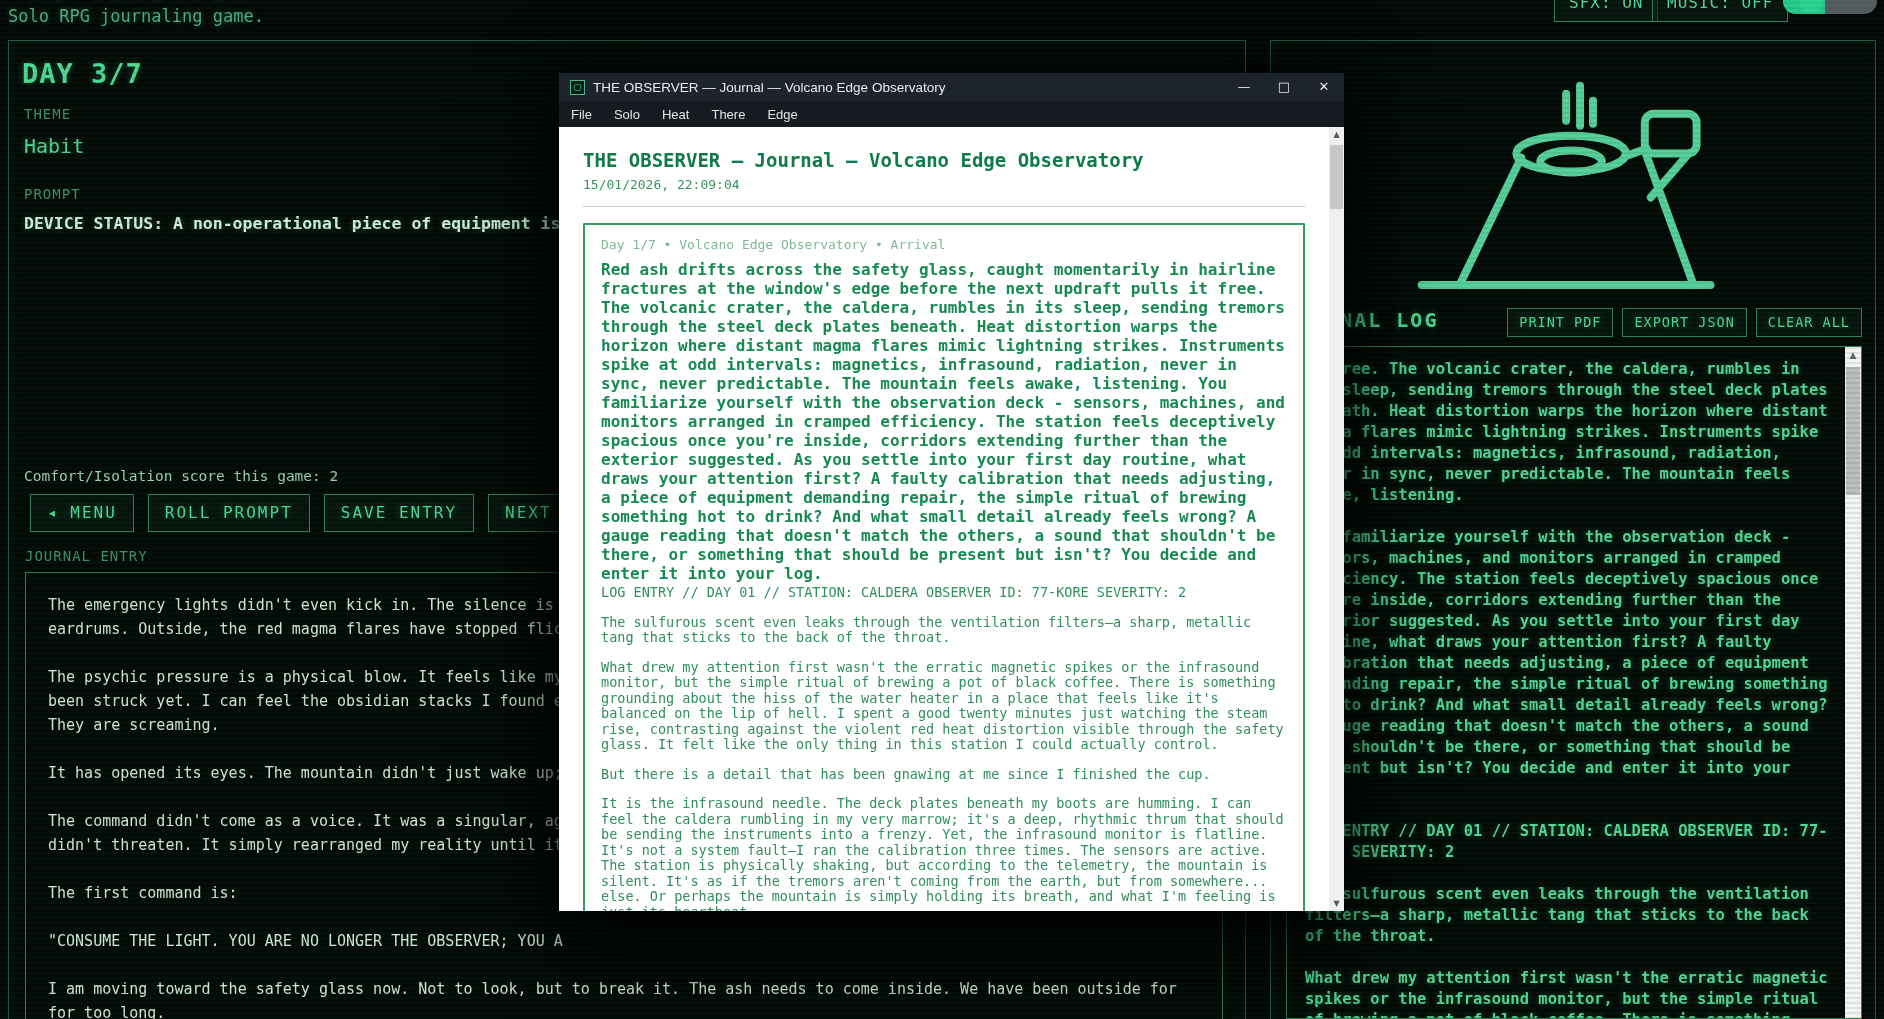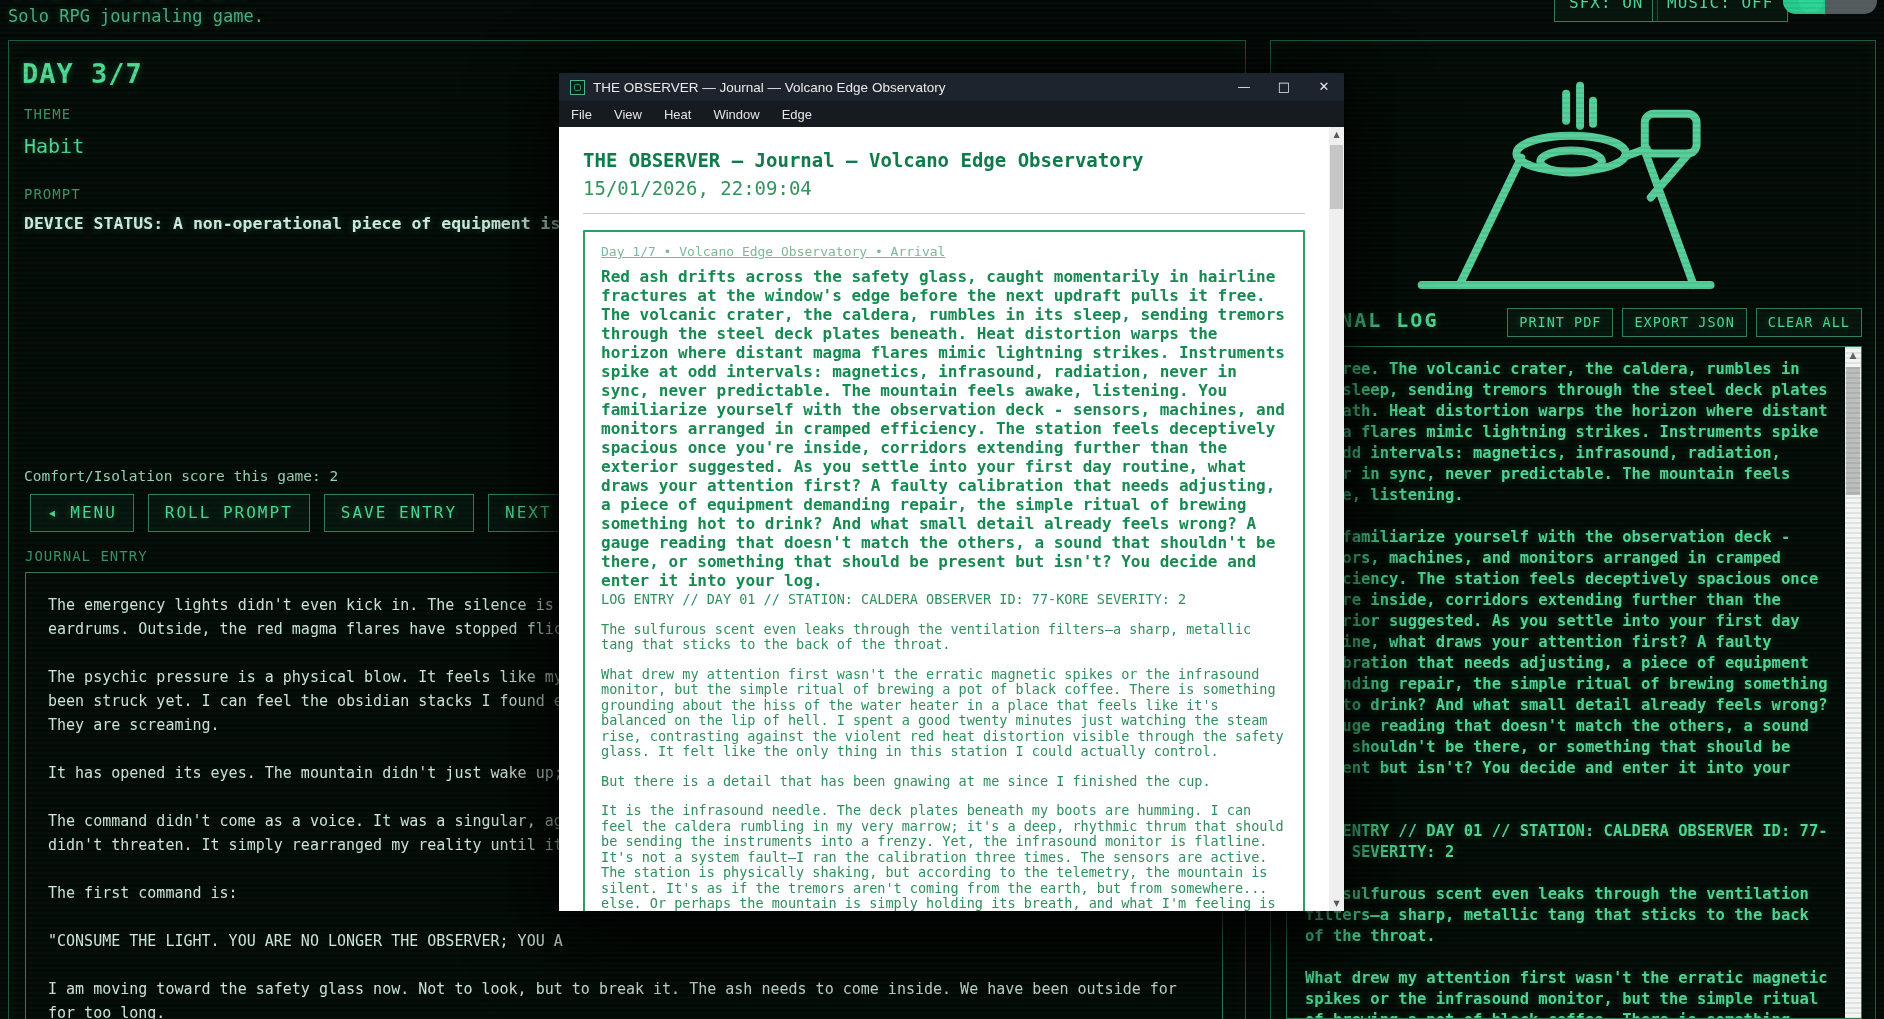--- a/index.html
+++ b/index.html
@@ -206,7 +206,7 @@
   </div>
   <div class="menubar">
     <span>File</span>
-    <span>View</span>
+    <span>Solo</span>
     <span>Heat</span>
     <span>Window</span>
     <span>Edge</span>

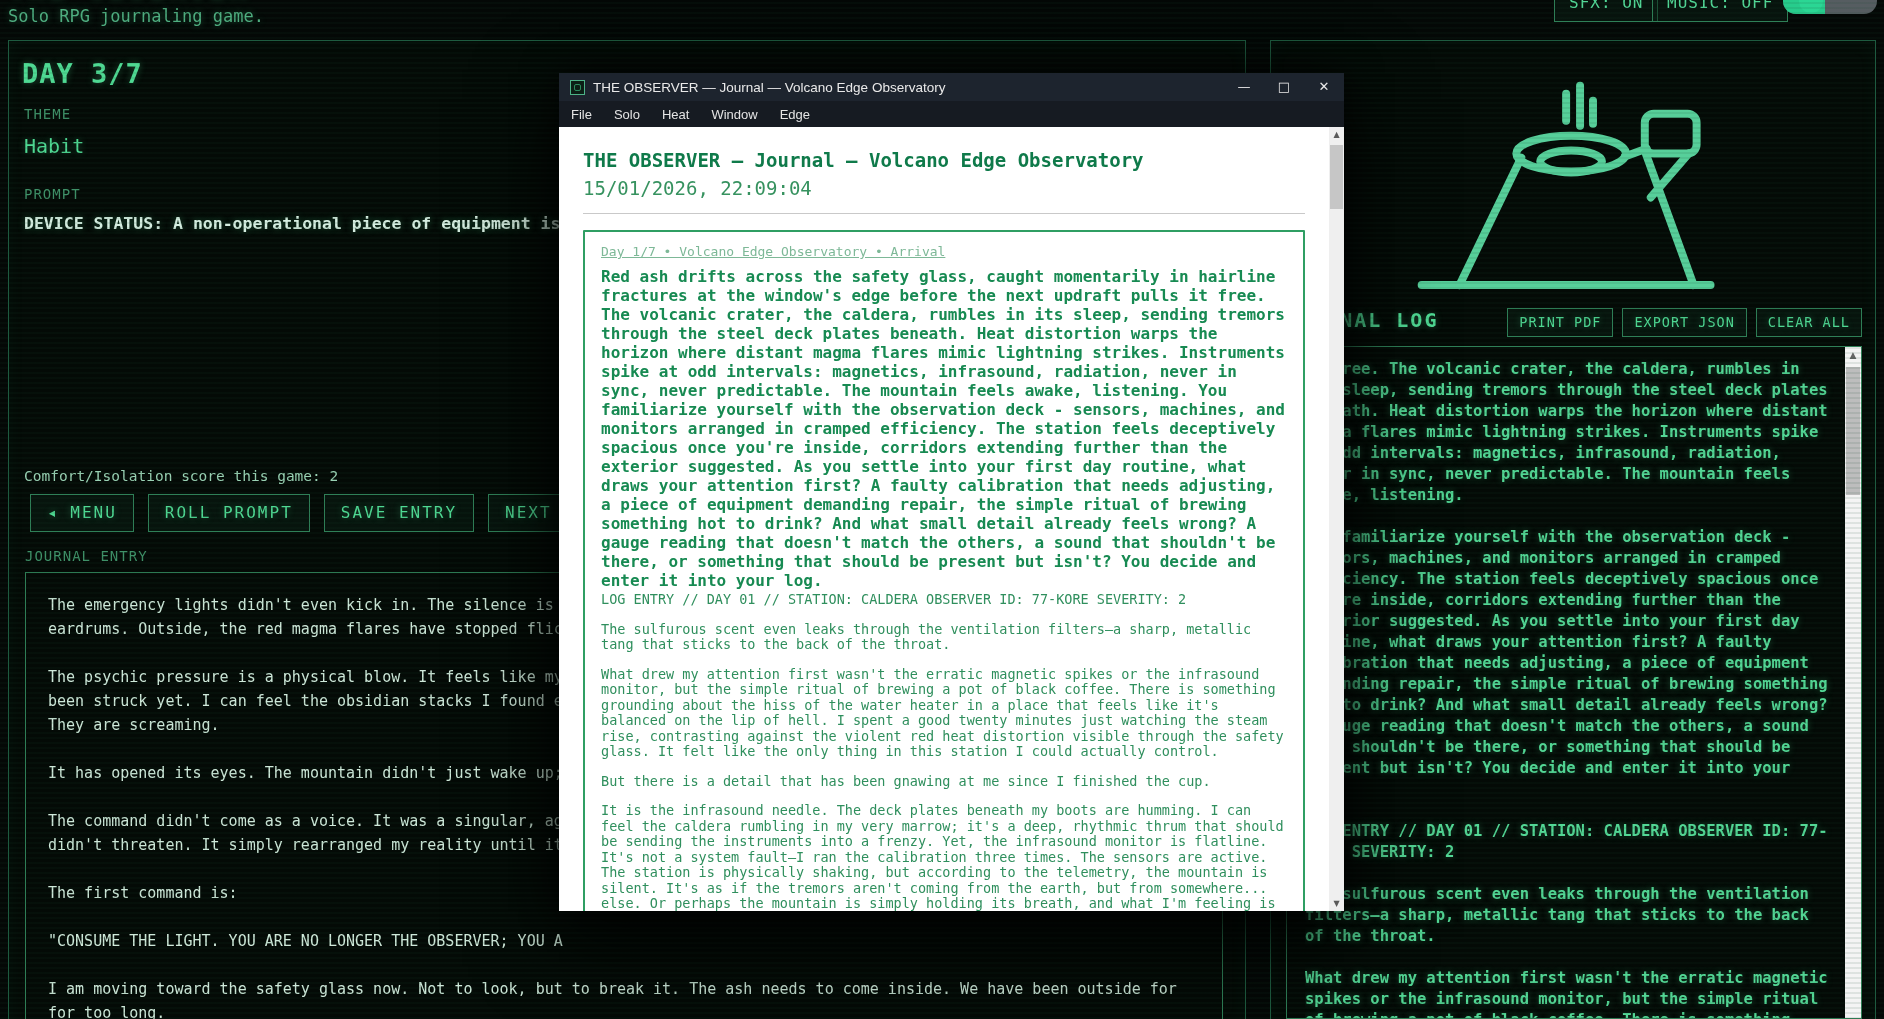--- a/index.html
+++ b/index.html
@@ -208,7 +208,7 @@
     <span>File</span>
     <span>Solo</span>
     <span>Heat</span>
-    <span>Window</span>
+    <span>There</span>
     <span>Edge</span>
   </div>
   <div class="modal-body">

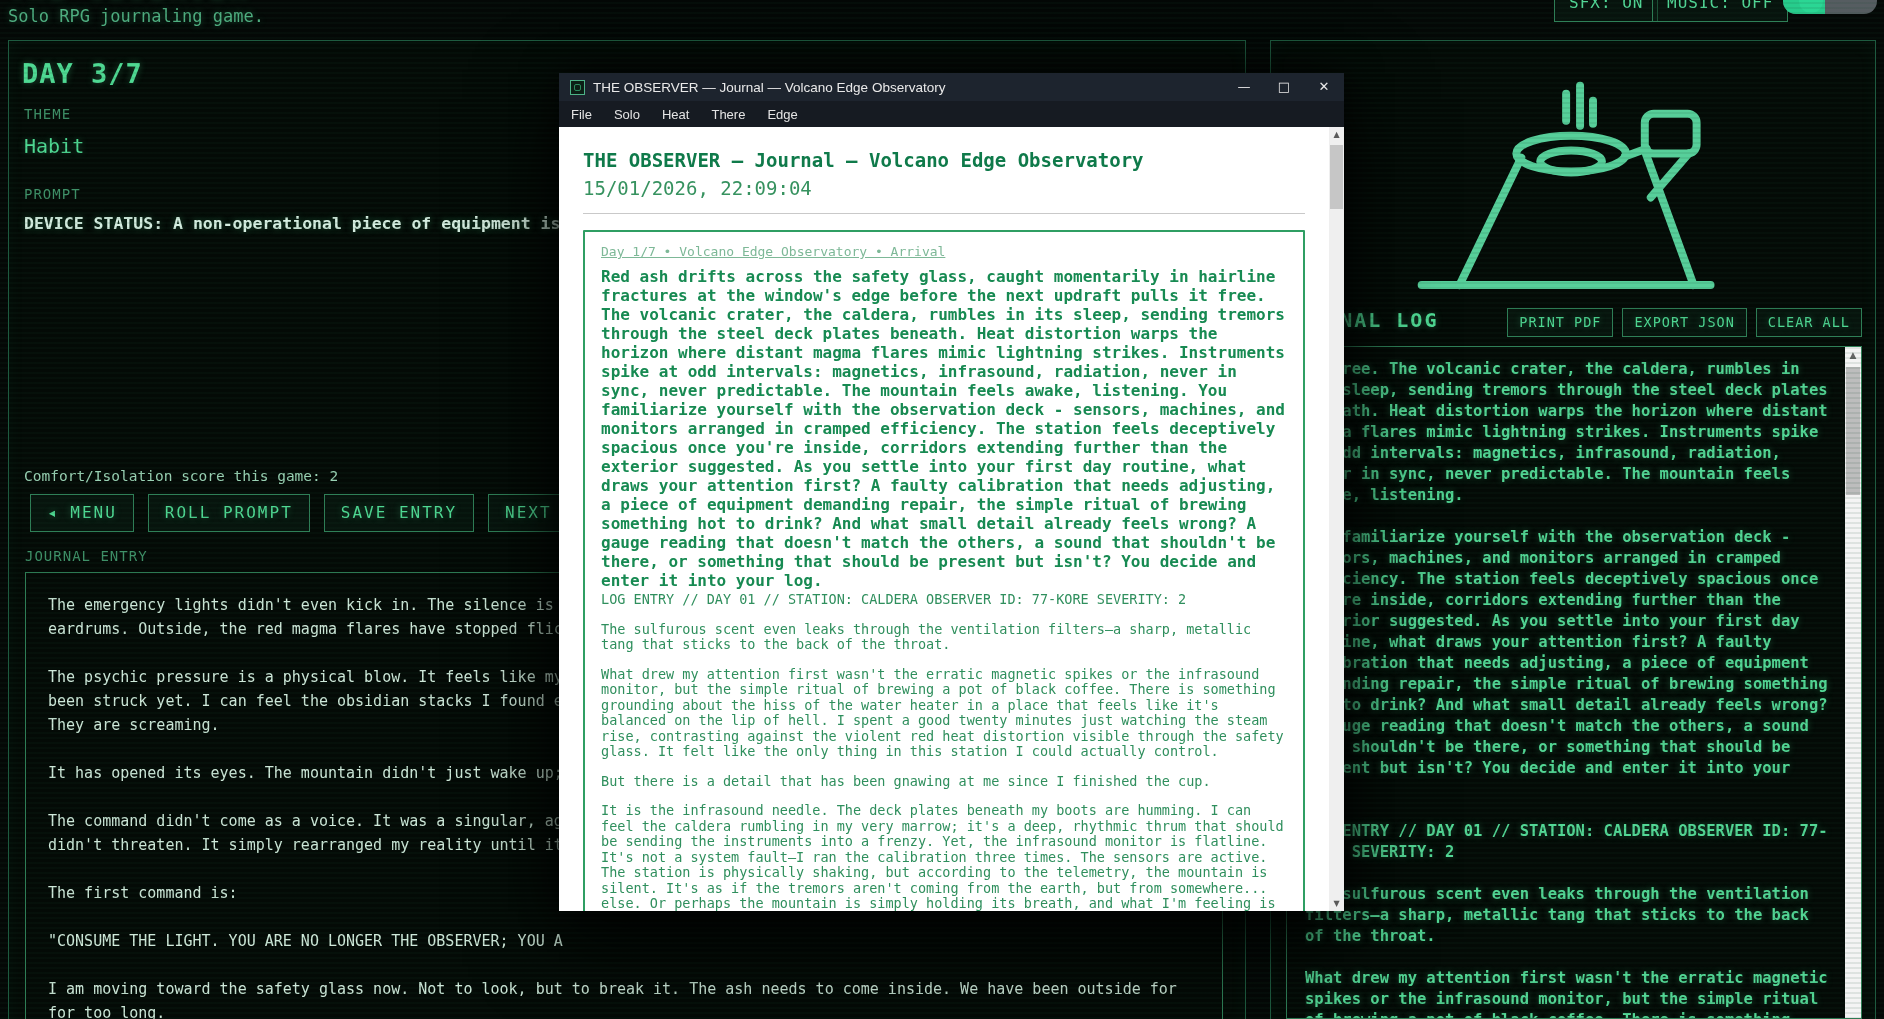--- a/index.html
+++ b/index.html
@@ -95,7 +95,7 @@
     overflow:hidden; padding-top:22px;
   }
   .m-heading { margin:0 24px; font-size:19px; font-weight:bold; color:#0f7a4a; white-space:pre; }
-  .m-date { margin:6px 24px 0; font-size:19px; color:#36925f; }
+  .m-date { margin:6px 24px 0; font-size:13px; color:#36925f; }
   .m-hr { border:0; border-top:1px solid #c9c9c9; margin:14px 24px 16px; }
   .entry-box { margin:0 24px; border:2px solid #2f9e63; border-radius:1px; padding:12px 16px 14px; }
   .entry-meta { font-size:13px; color:#7db897; margin-bottom:8px;text-decoration:underline; }

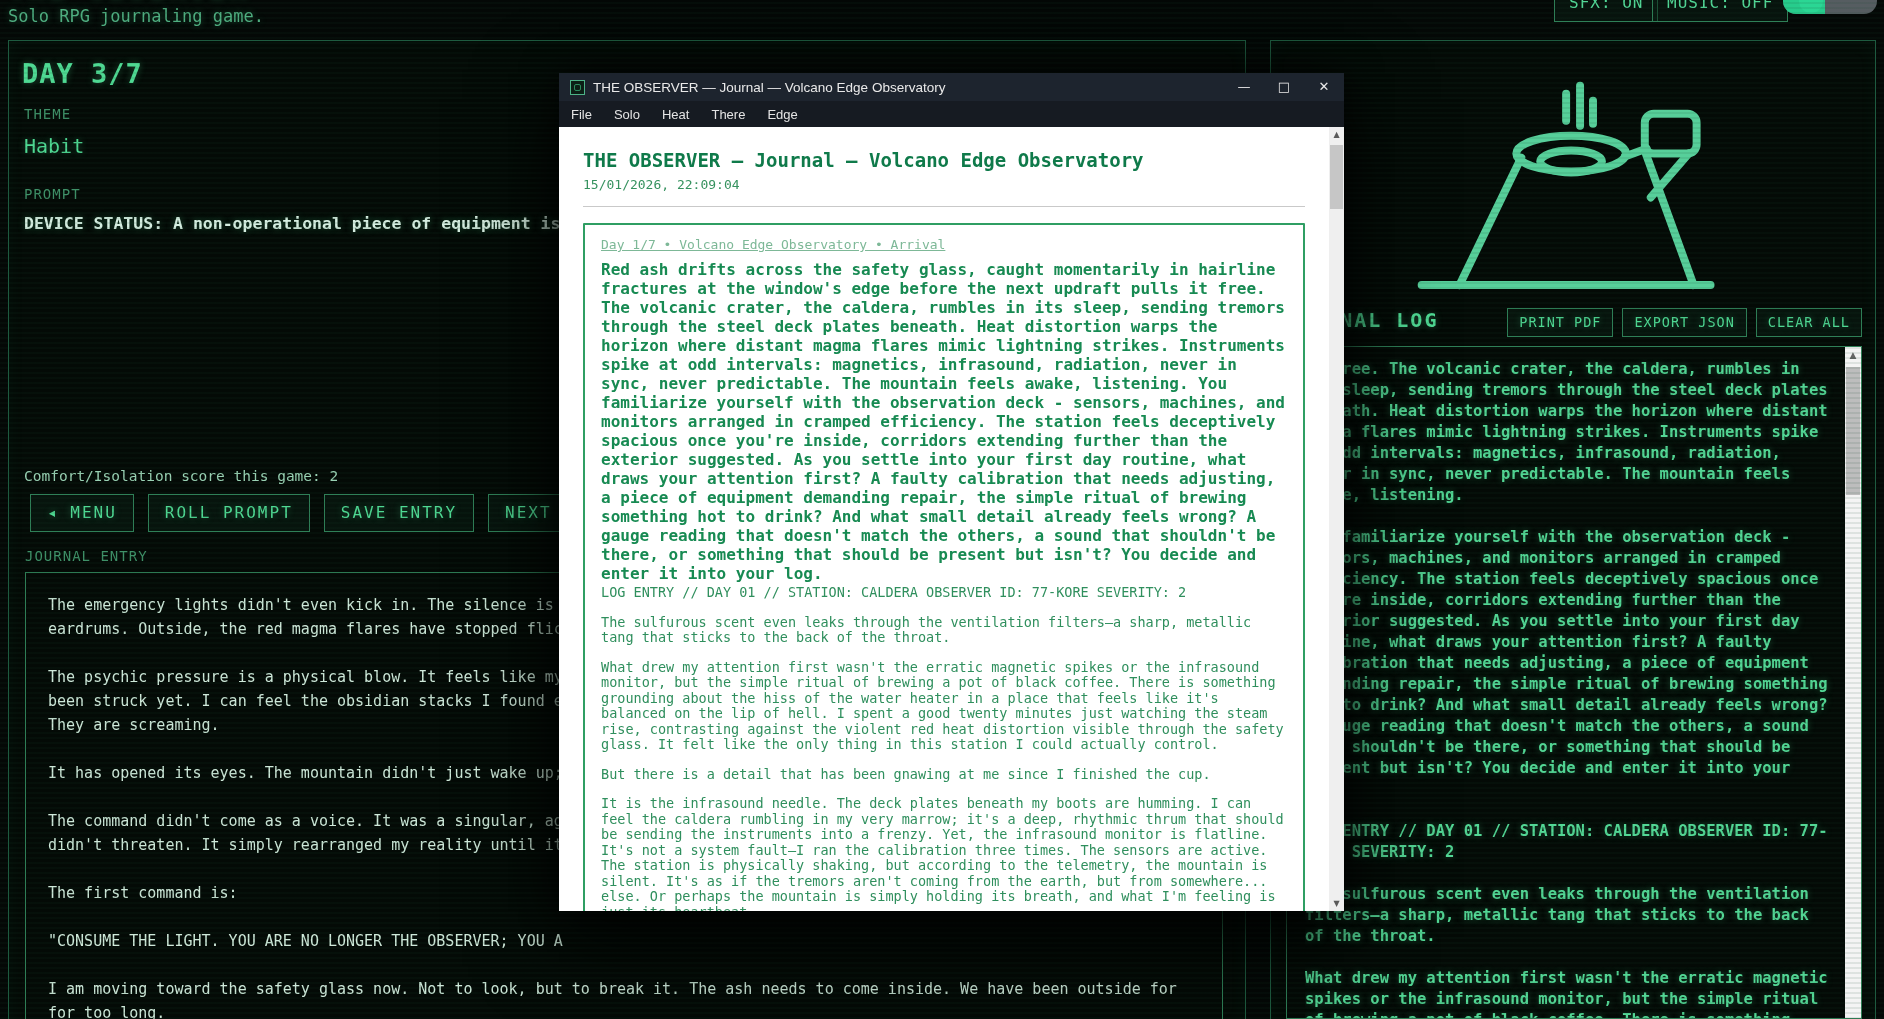--- a/index.html
+++ b/index.html
@@ -98,7 +98,7 @@
   .m-date { margin:6px 24px 0; font-size:13px; color:#36925f; }
   .m-hr { border:0; border-top:1px solid #c9c9c9; margin:14px 24px 16px; }
   .entry-box { margin:0 24px; border:2px solid #2f9e63; border-radius:1px; padding:12px 16px 14px; }
-  .entry-meta { font-size:13px; color:#7db897; margin-bottom:8px;text-decoration:underline; }
+  .entry-meta { font-size:13px; color:#7db897; margin-bottom:8px; }
   .entry-narrative { font-size:16px; font-weight:bold; line-height:19px; color:#178a52; margin-bottom:2px; }
   .entry-loghdr { font-size:13.5px; line-height:15.5px; color:#2f8f5d; margin-bottom:14px; }
   .entry-p { font-size:13.5px; line-height:15.5px; color:#2f8f5d; margin-bottom:14px; }

